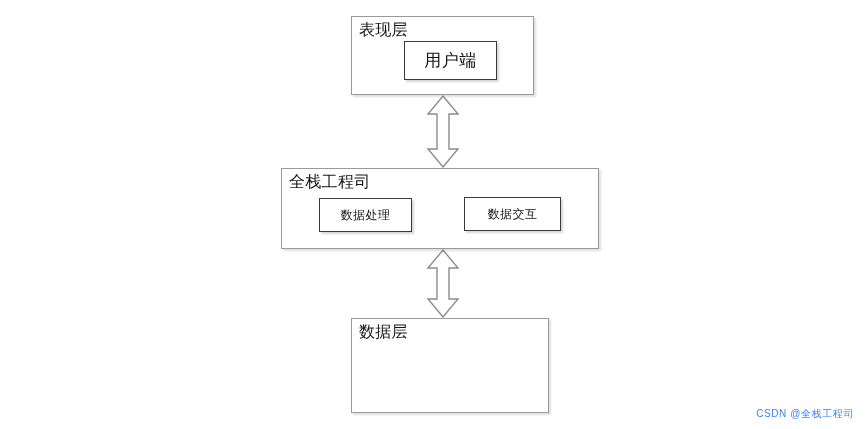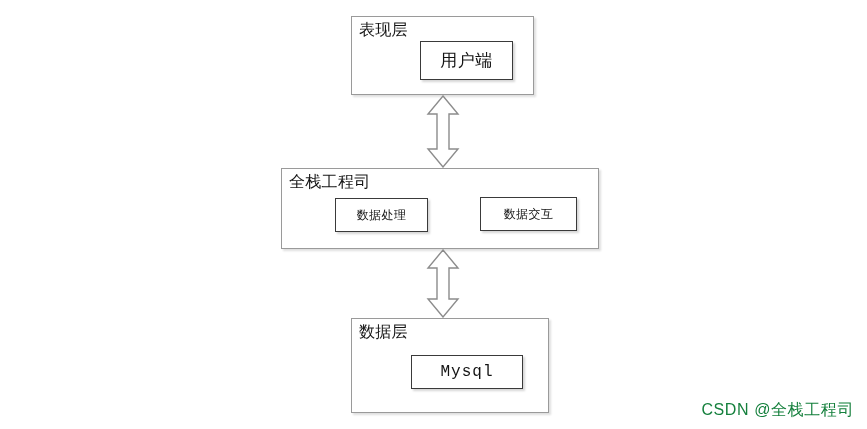--- a/index.html
+++ b/index.html
@@ -71,7 +71,6 @@
     align-items: center;
     justify-content: center;
     text-align: center;
-    margin-left: 16px;
   }
 
   .node-label {

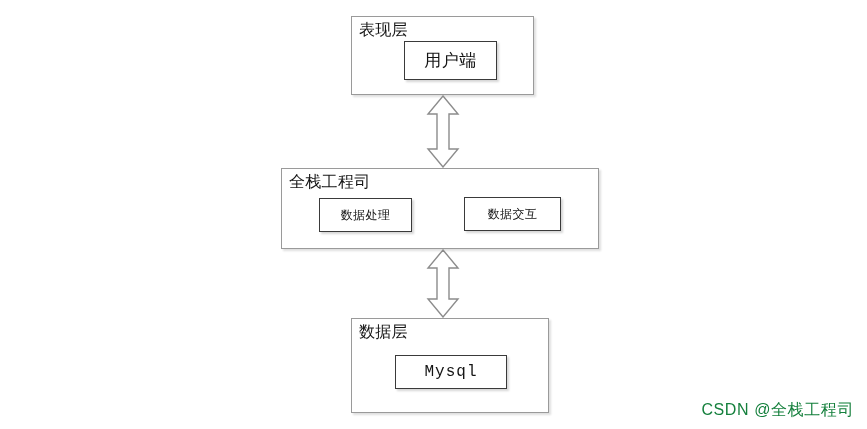--- a/index.html
+++ b/index.html
@@ -191,9 +191,6 @@
 
   <div class="layer-box" id="layer-data">
     <div class="layer-title">数据层</div>
-    <div class="node-box" id="node-mysql">
-      <span class="node-label">Mysql</span>
-    </div>
   </div>
 
   <div id="watermark">CSDN @全栈工程司</div>

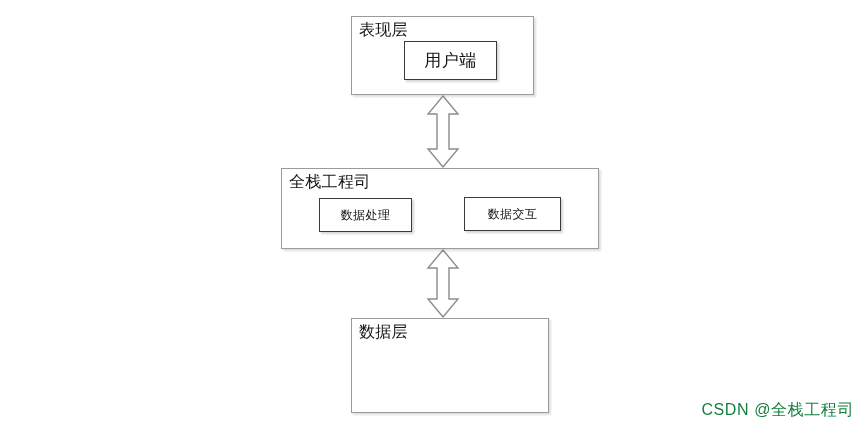--- a/index.html
+++ b/index.html
@@ -148,8 +148,8 @@
     right: 13px;
     bottom: 8px;
     font-family: "Liberation Sans", "DejaVu Sans", sans-serif;
-    font-size: 16px;
-    color: #15803d;
+    font-size: 10px;
+    color: #3b82f6;
     letter-spacing: 0.6px;
     white-space: nowrap;
     user-select: none;

